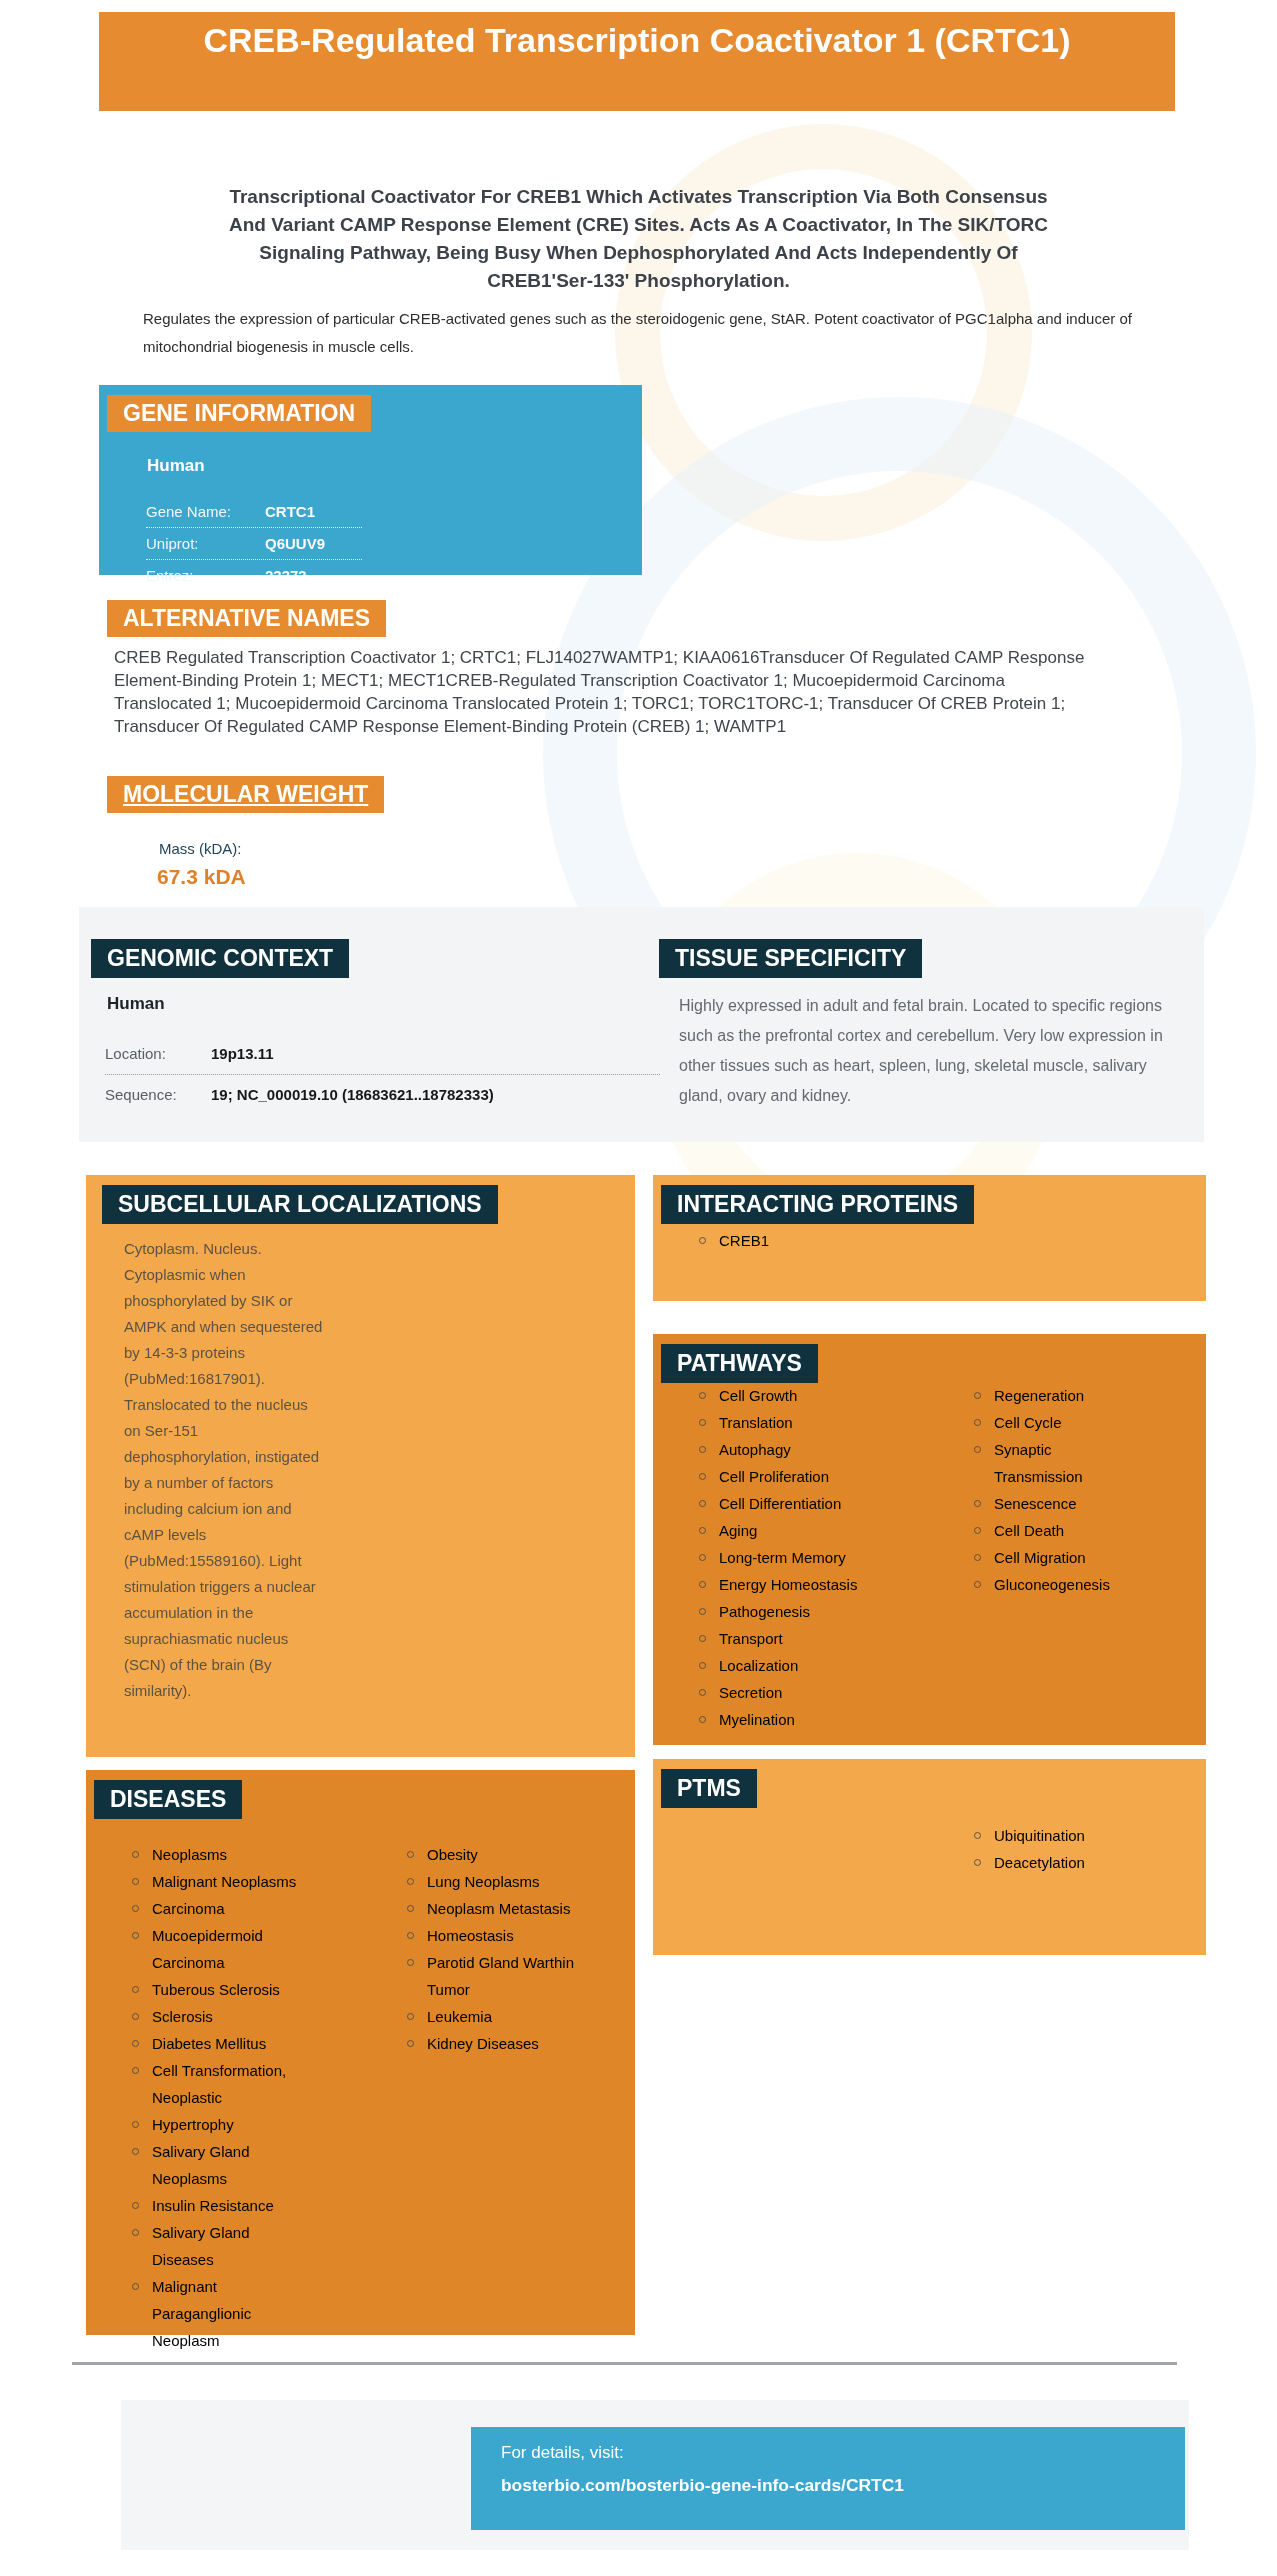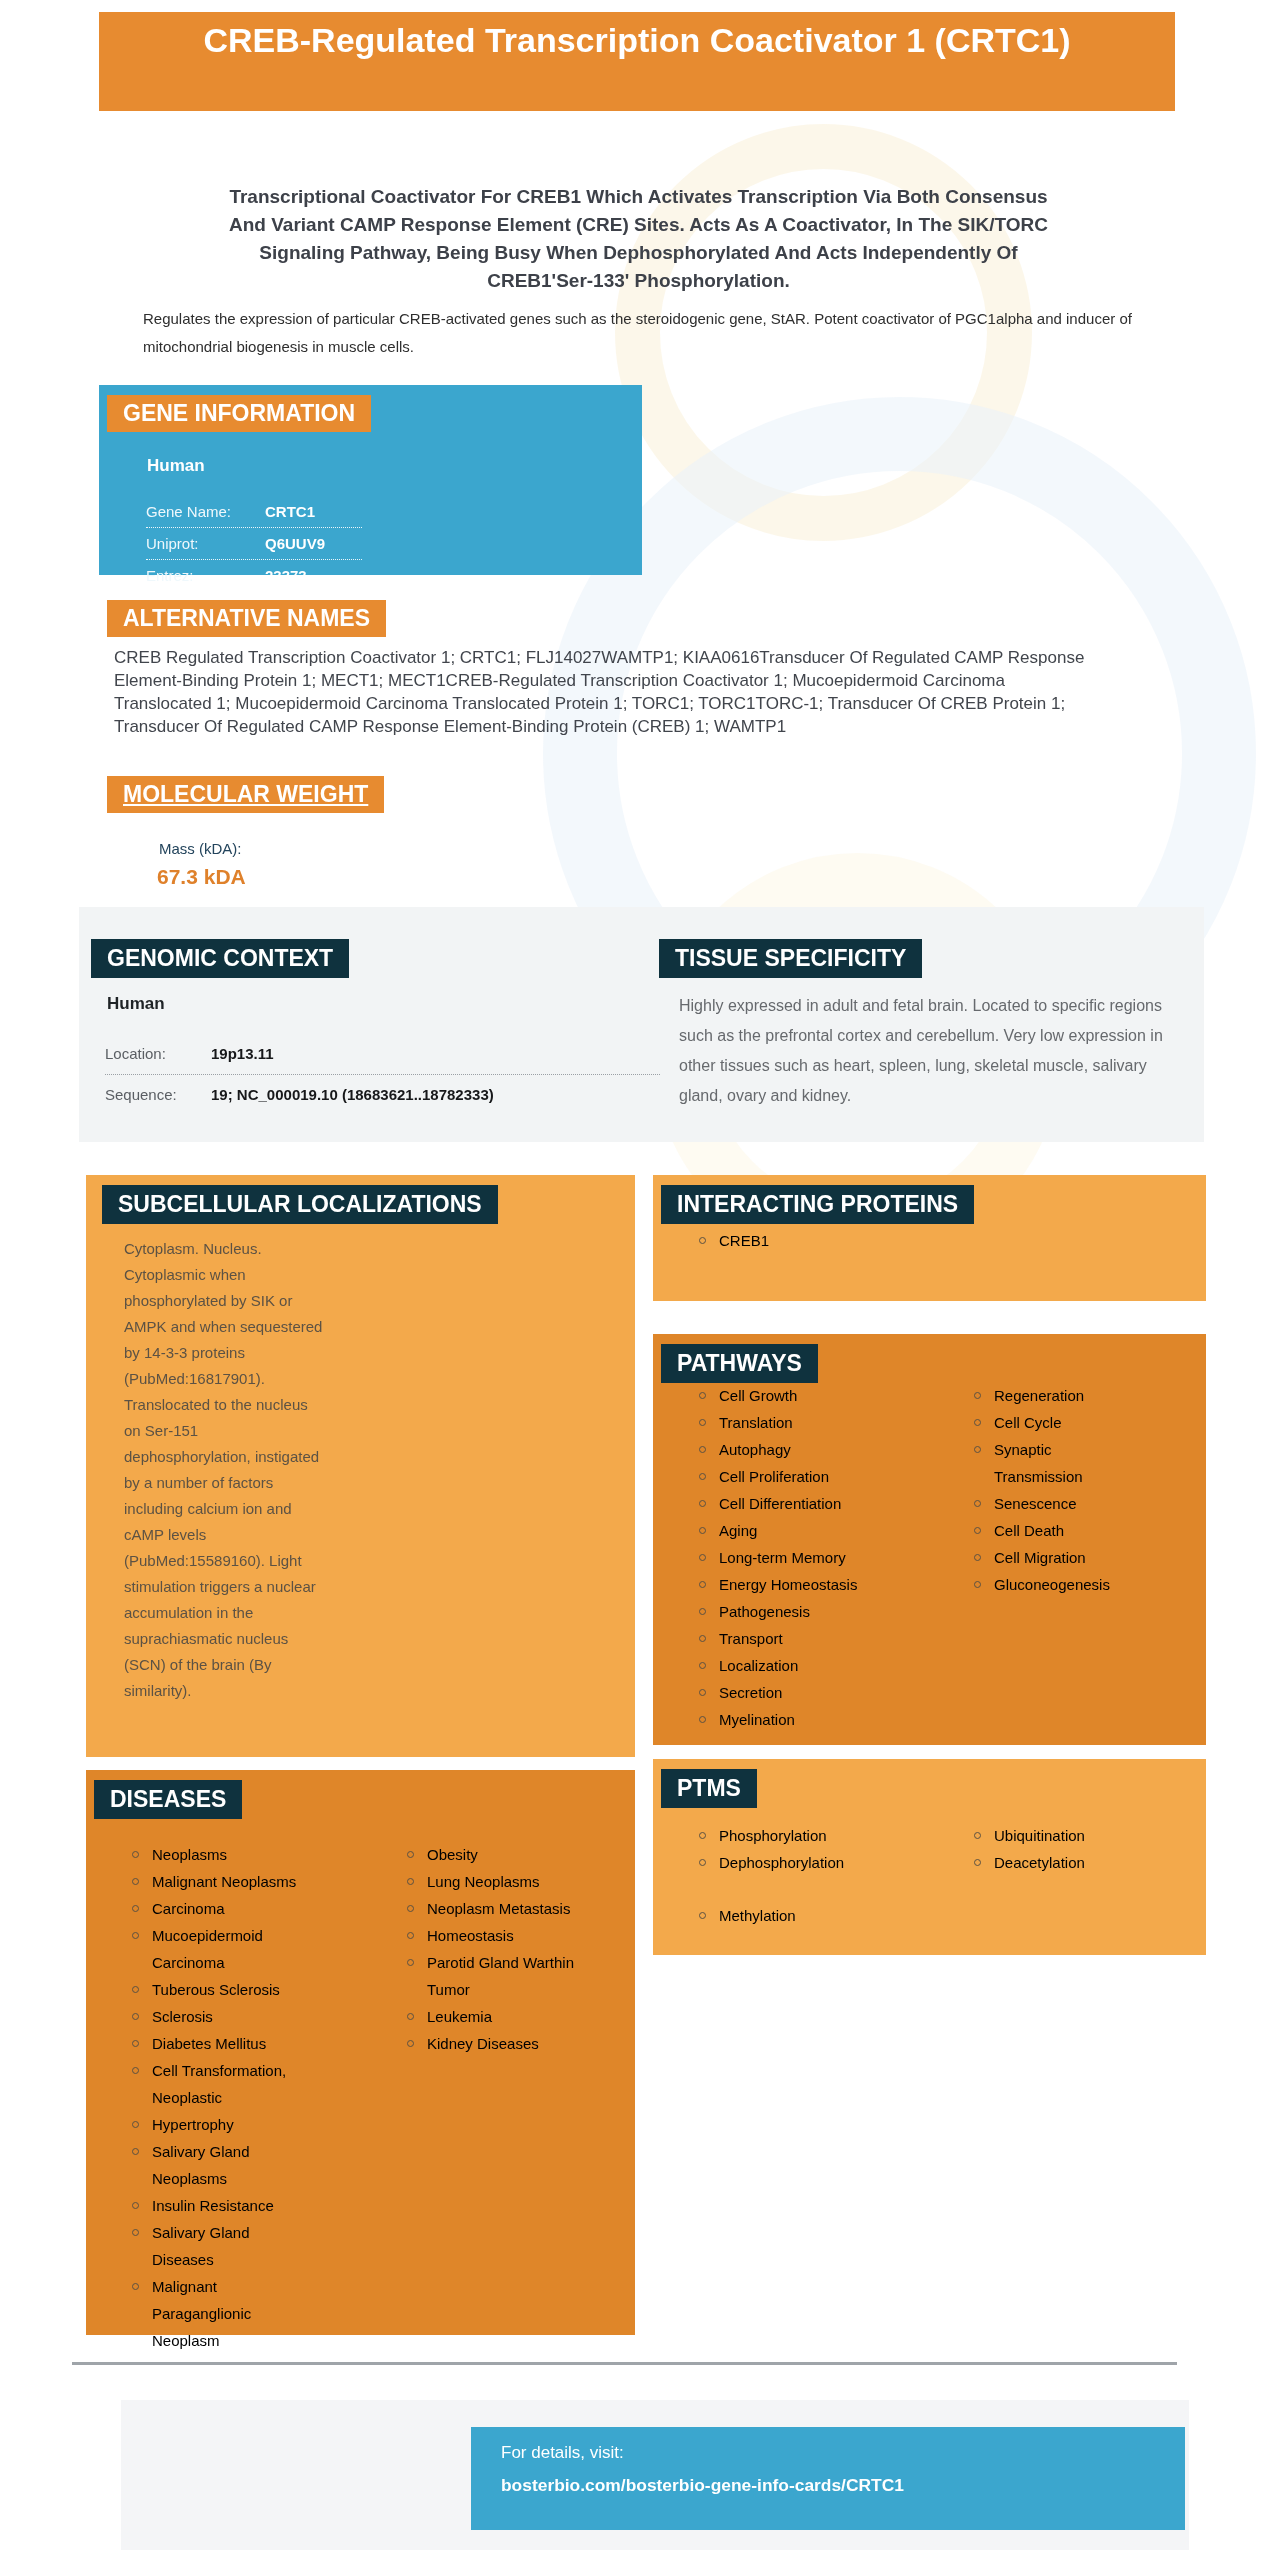--- a/index.html
+++ b/index.html
@@ -225,11 +225,6 @@
 
   <div class="box z amber ptms-box">
     <span class="theader">PTMS</span>
-    <ul class="blist ul-l">
-        <li>Phosphorylation</li>
-        <li>Dephosphorylation</li>
-        <li>Methylation</li>
-      </ul>
     <ul class="blist ul-r">
         <li>Ubiquitination</li>
         <li>Deacetylation</li>

